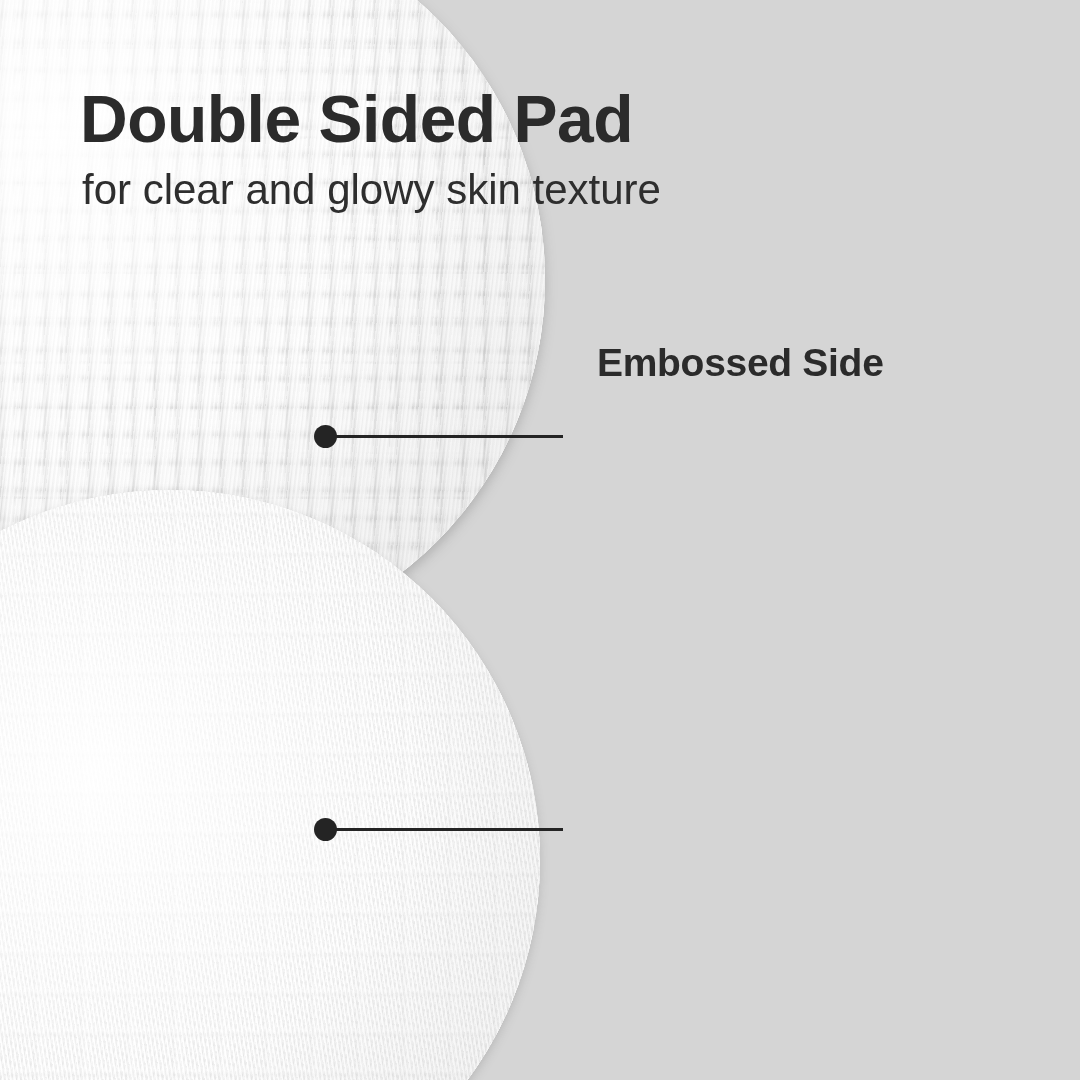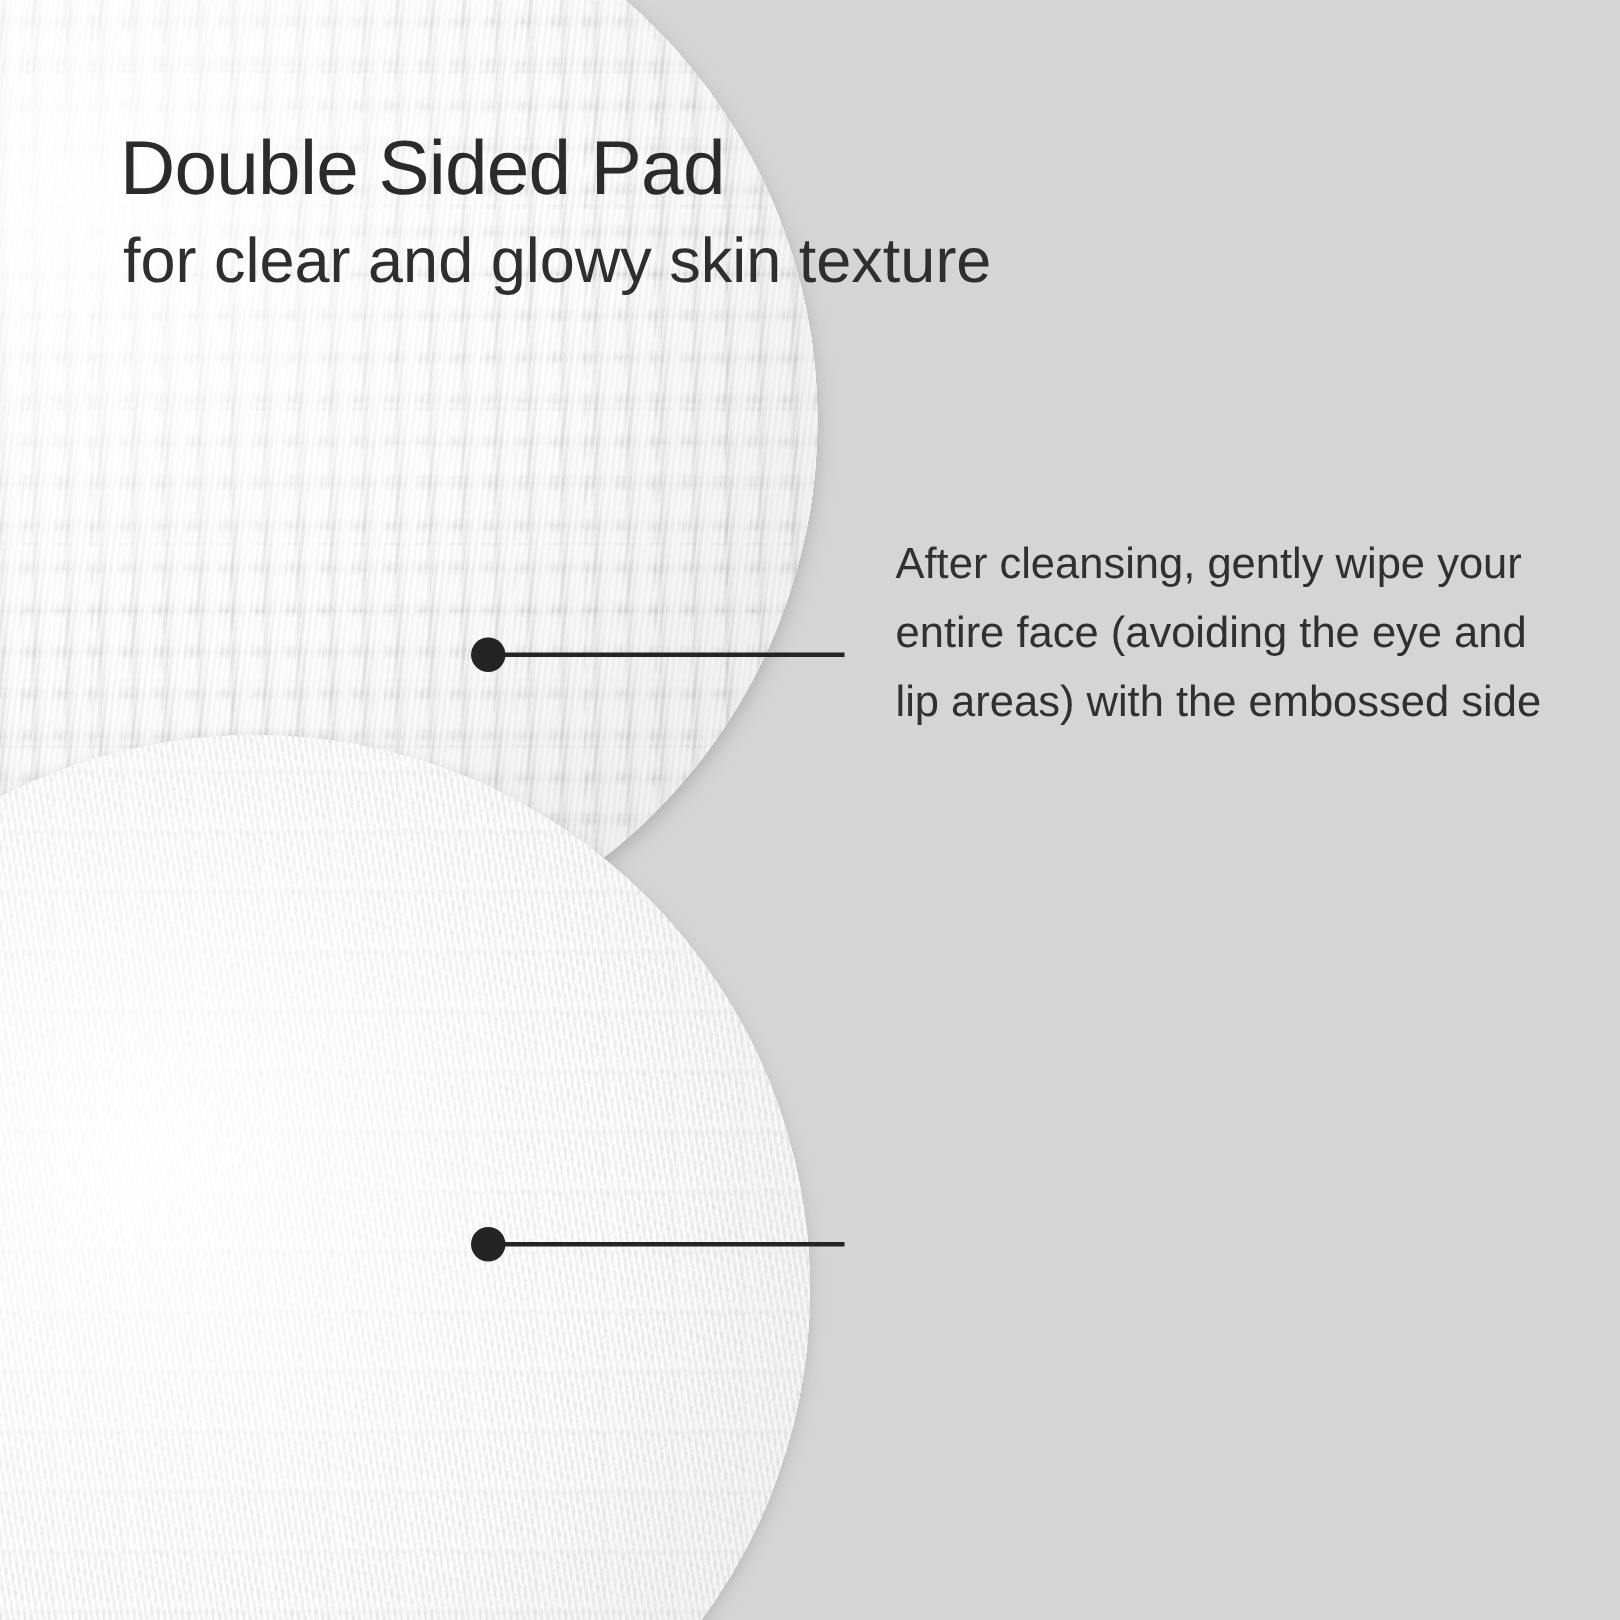--- a/index.html
+++ b/index.html
@@ -169,8 +169,8 @@
   }
   #main-title {
     margin: 0;
-    font-size: 51px;
-    font-weight: normal;
+    font-size: 66px;
+    font-weight: bold;
     letter-spacing: -0.5px;
     line-height: 1.08;
     color: #2b2b2b;

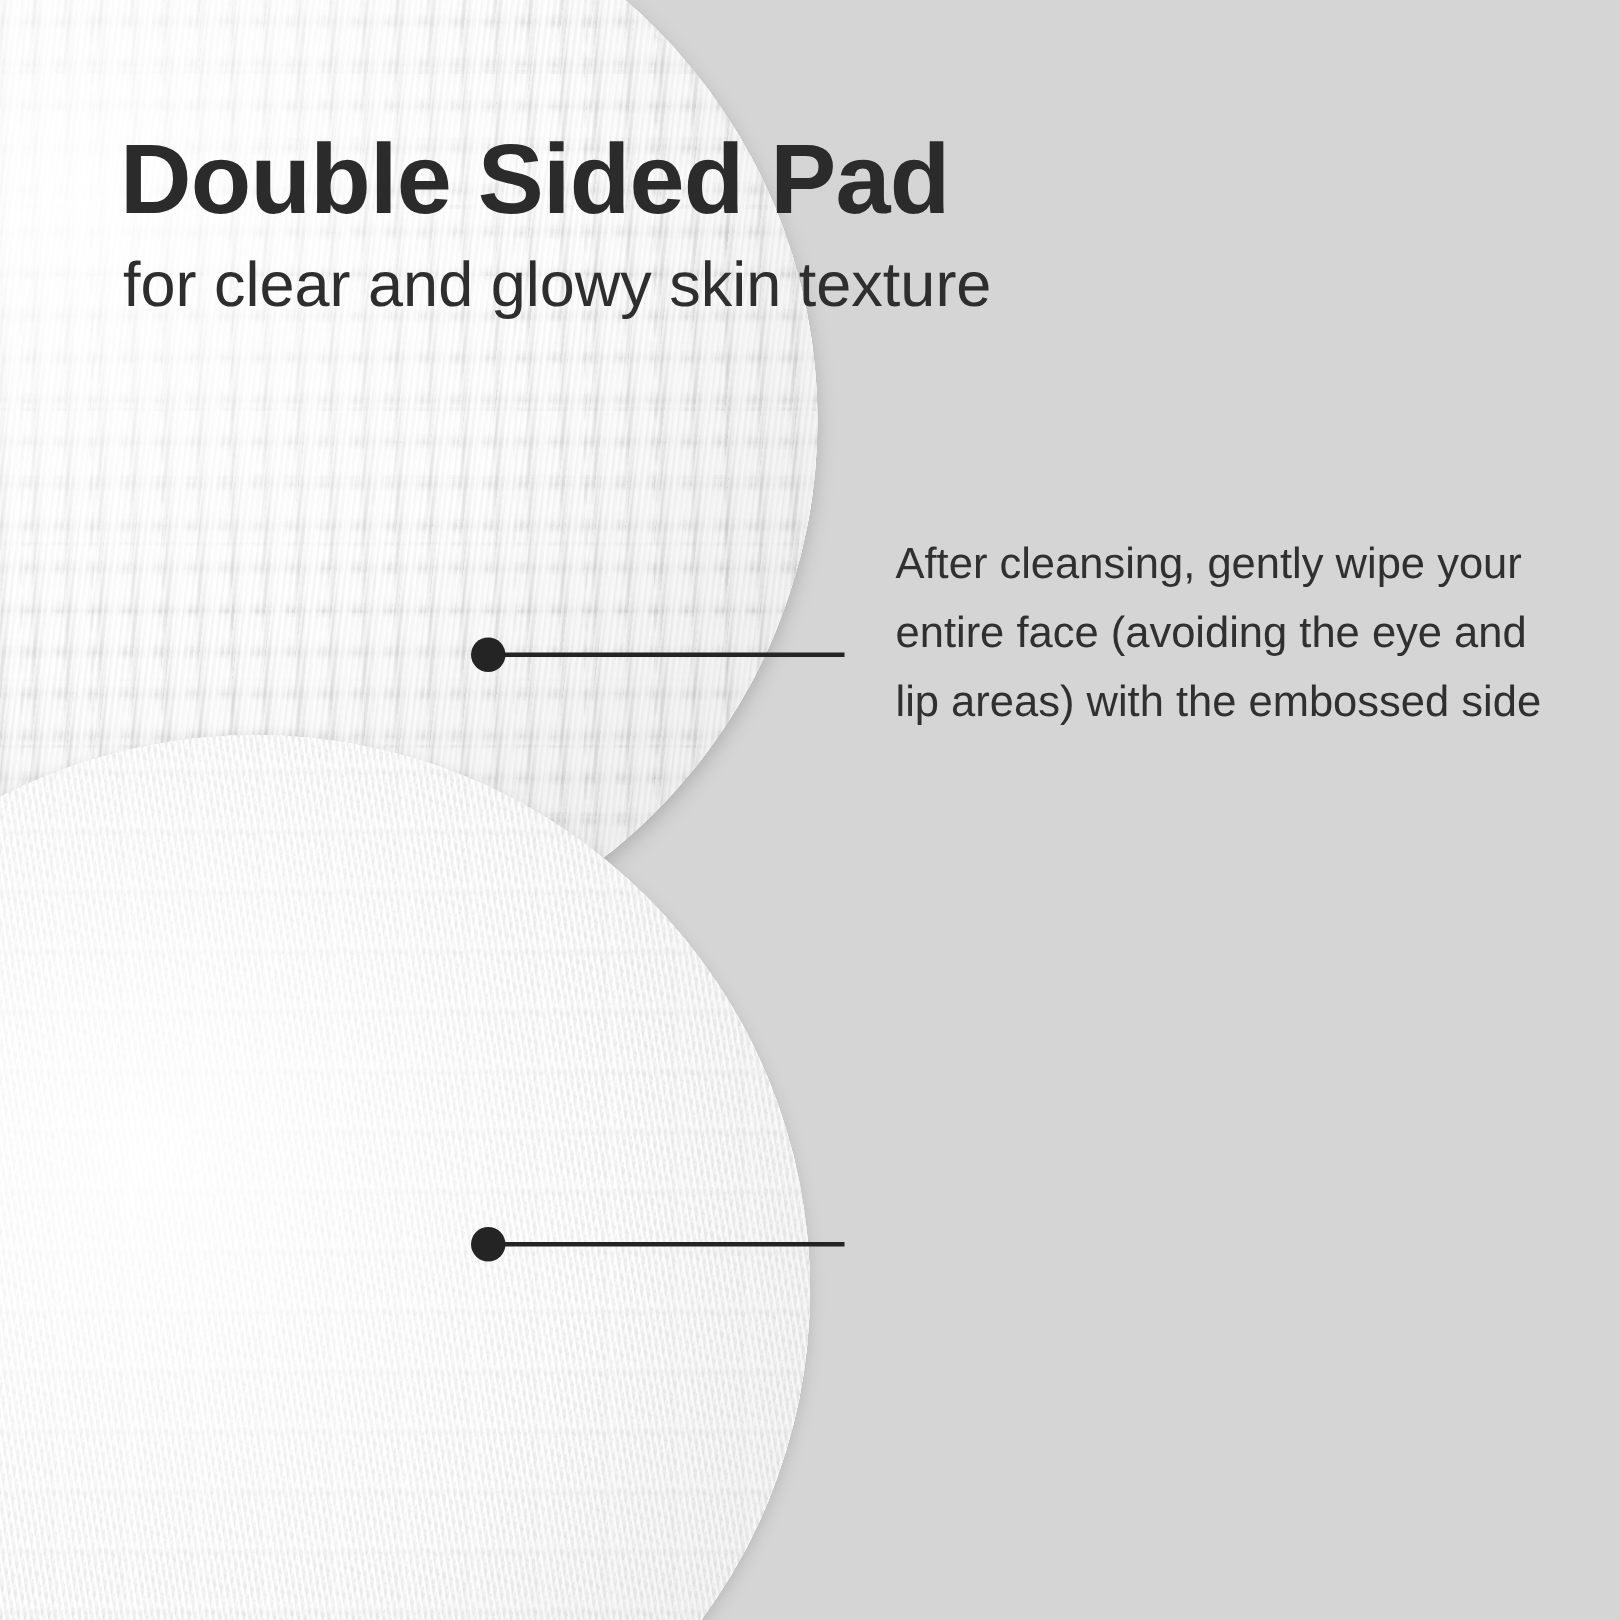--- a/index.html
+++ b/index.html
@@ -260,6 +260,7 @@
     <span class="callout-line"></span>
   </div>
   <div class="callout-text" id="callout-1-text">
+    <h2 class="callout-heading">Embossed Side</h2>
     <p class="callout-body">After cleansing, gently wipe your entire face (avoiding the eye and lip areas) with the embossed side</p>
   </div>
 

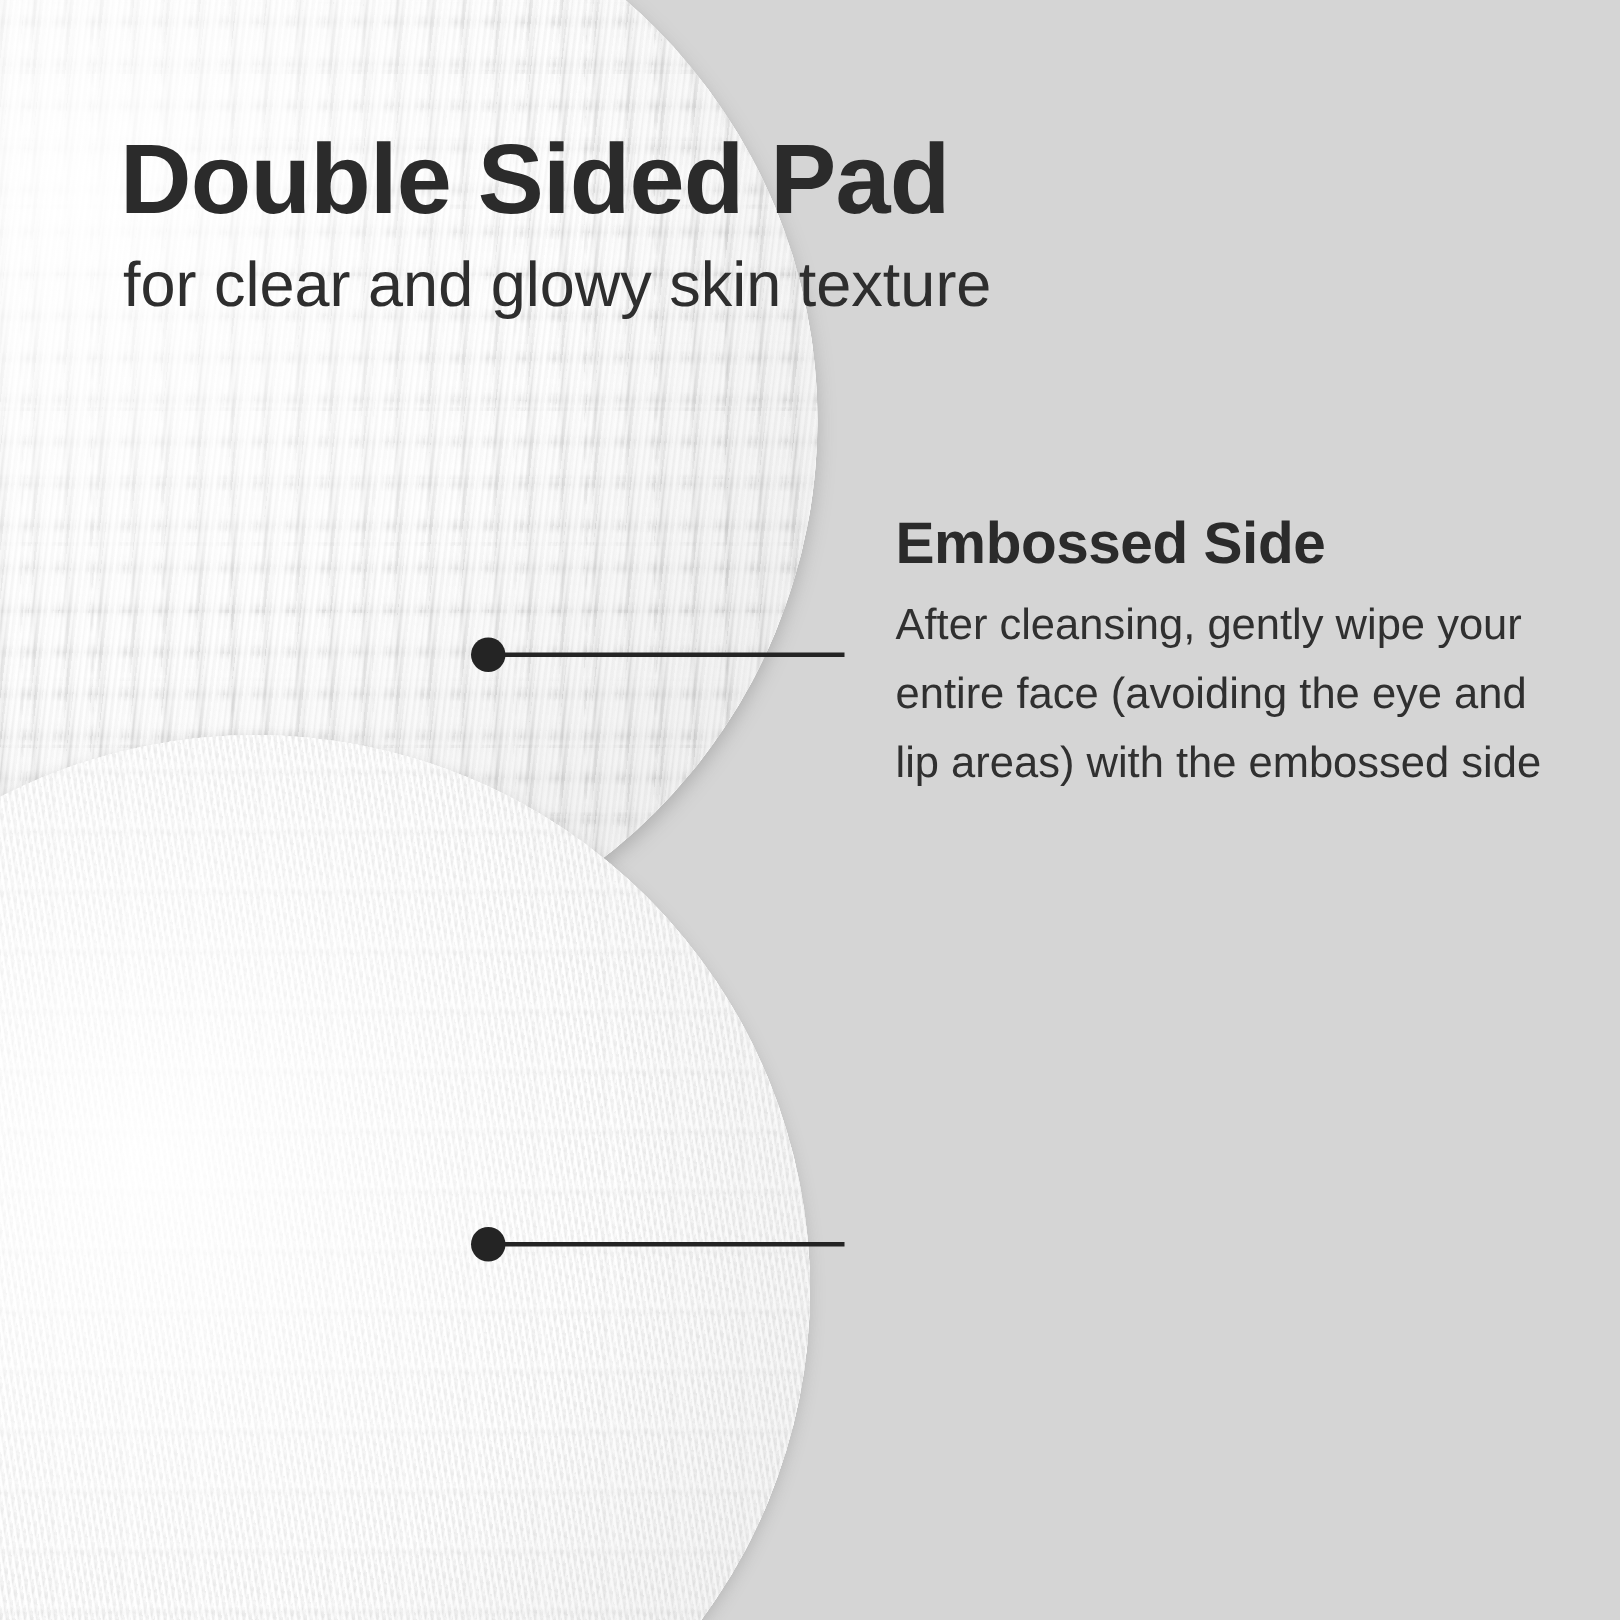--- a/index.html
+++ b/index.html
@@ -261,7 +261,6 @@
   </div>
   <div class="callout-text" id="callout-1-text">
     <h2 class="callout-heading">Embossed Side</h2>
-    <p class="callout-body">After cleansing, gently wipe your entire face (avoiding the eye and lip areas) with the embossed side</p>
   </div>
 
   <div class="callout-marker" id="callout-2-marker">

